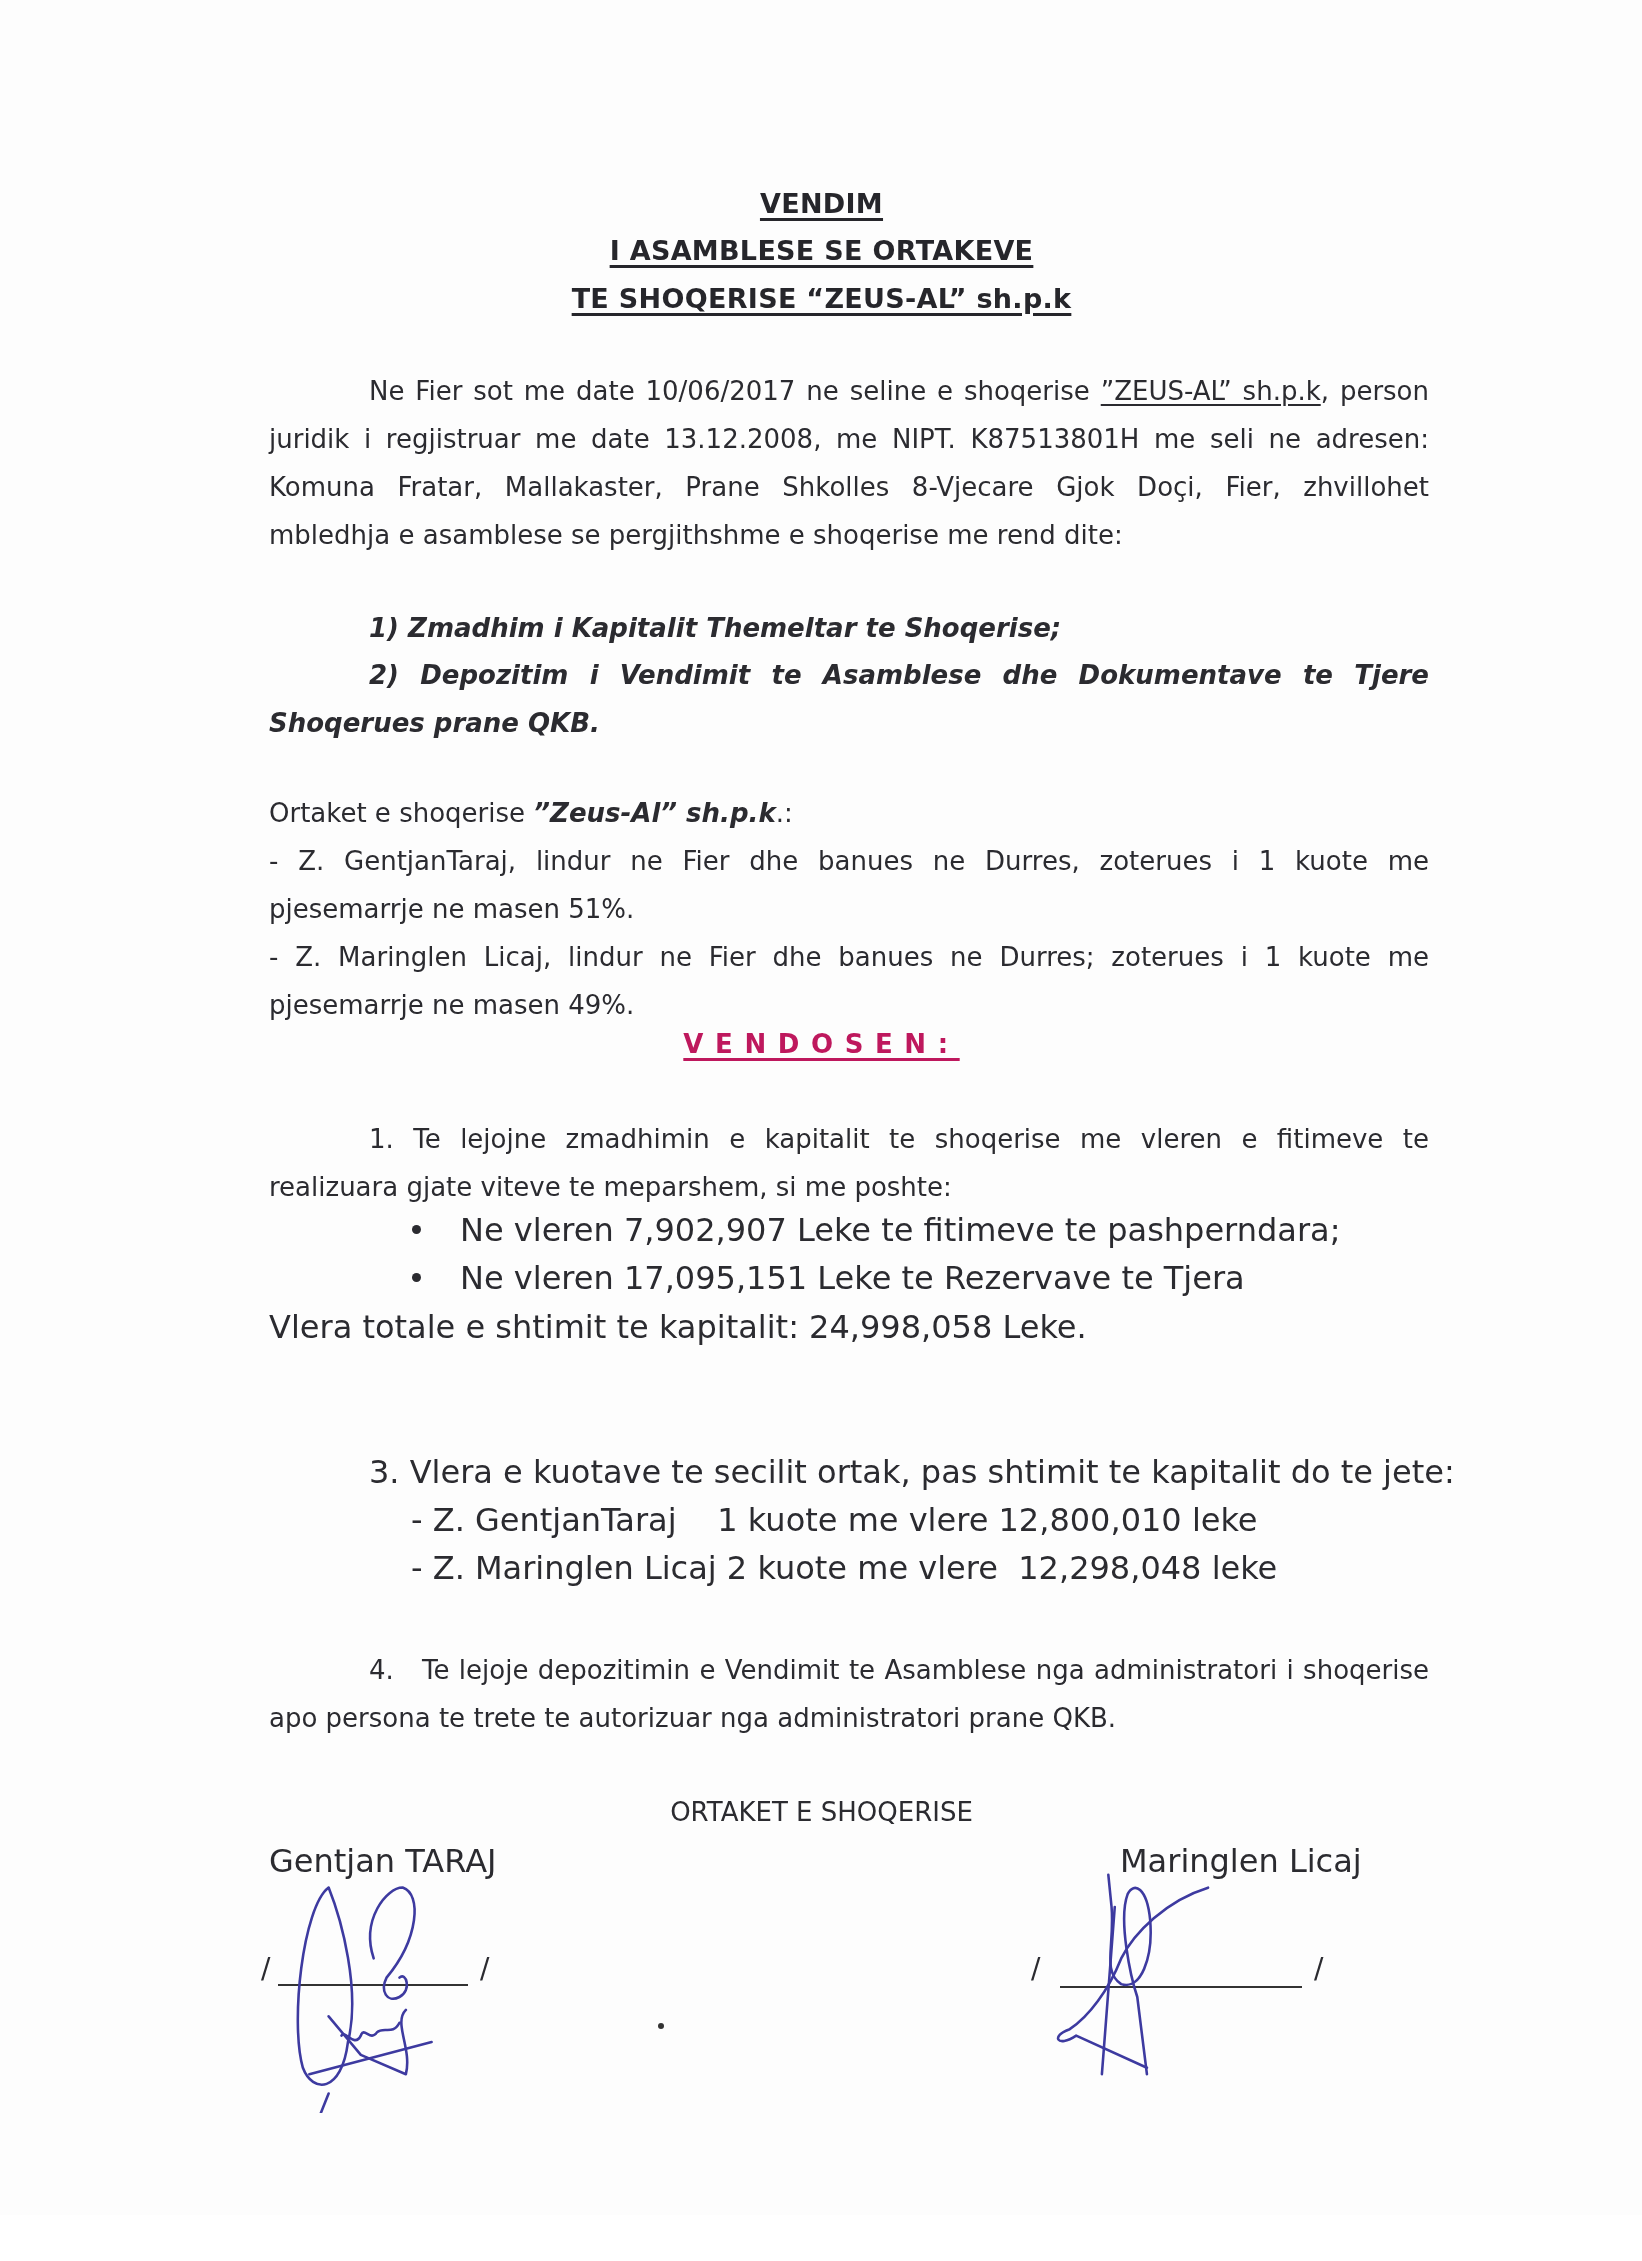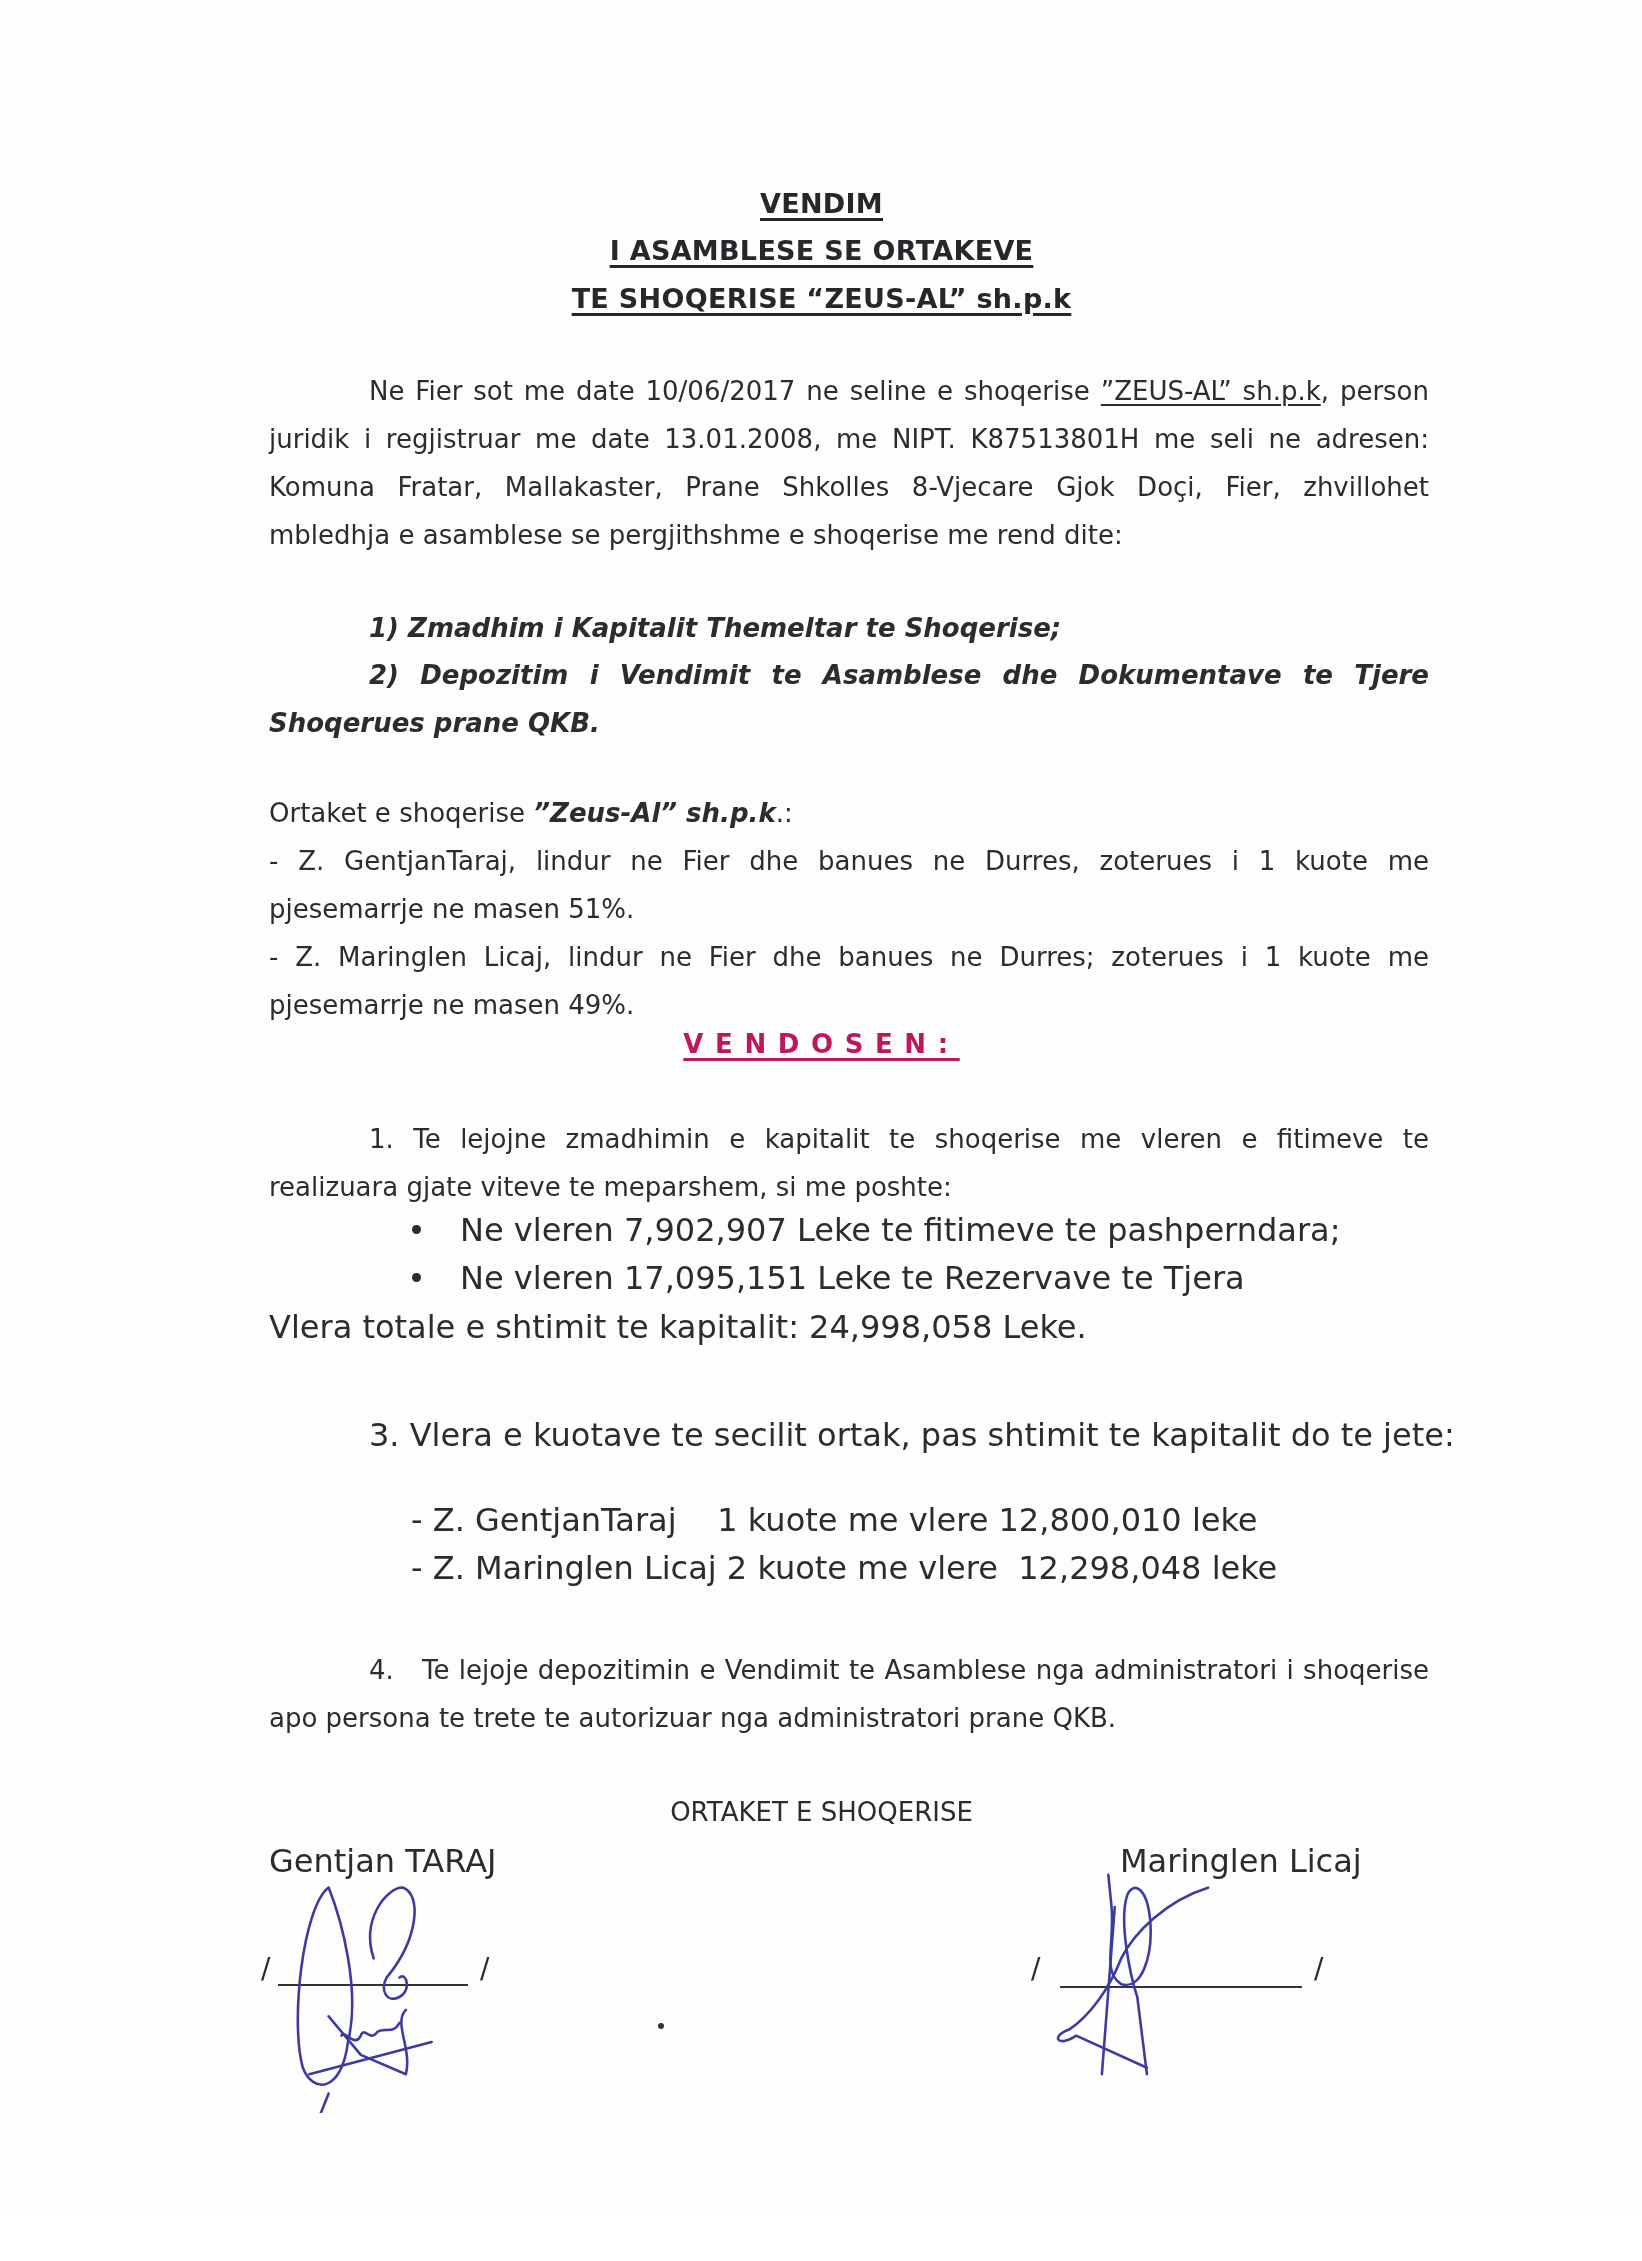--- a/index.html
+++ b/index.html
@@ -32,7 +32,7 @@
   <div class="abs title" style="top:283px;">TE SHOQERISE “ZEUS-AL” sh.p.k</div>
 
   <div class="abs body" style="top:367px;">
-    <span class="indent"></span><span>Ne Fier sot me date 10/06/2017 ne seline e shoqerise </span><span class="ul">”ZEUS-AL” sh.p.k</span><span>, person juridik i regjistruar me date 13.01.2008, me NIPT. K87513801H me seli ne adresen: Komuna Fratar, Mallakaster, Prane Shkolles 8-Vjecare Gjok Doçi, Fier, zhvillohet mbledhja e asamblese se pergjithshme e shoqerise me rend dite:</span>
+    <span class="indent"></span><span>Ne Fier sot me date 10/06/2017 ne seline e shoqerise </span><span class="ul">”ZEUS-AL” sh.p.k</span><span>, person juridik i regjistruar me date 13.12.2008, me NIPT. K87513801H me seli ne adresen: Komuna Fratar, Mallakaster, Prane Shkolles 8-Vjecare Gjok Doçi, Fier, zhvillohet mbledhja e asamblese se pergjithshme e shoqerise me rend dite:</span>
   </div>
 
   <div class="abs body bold" style="top:604px;">

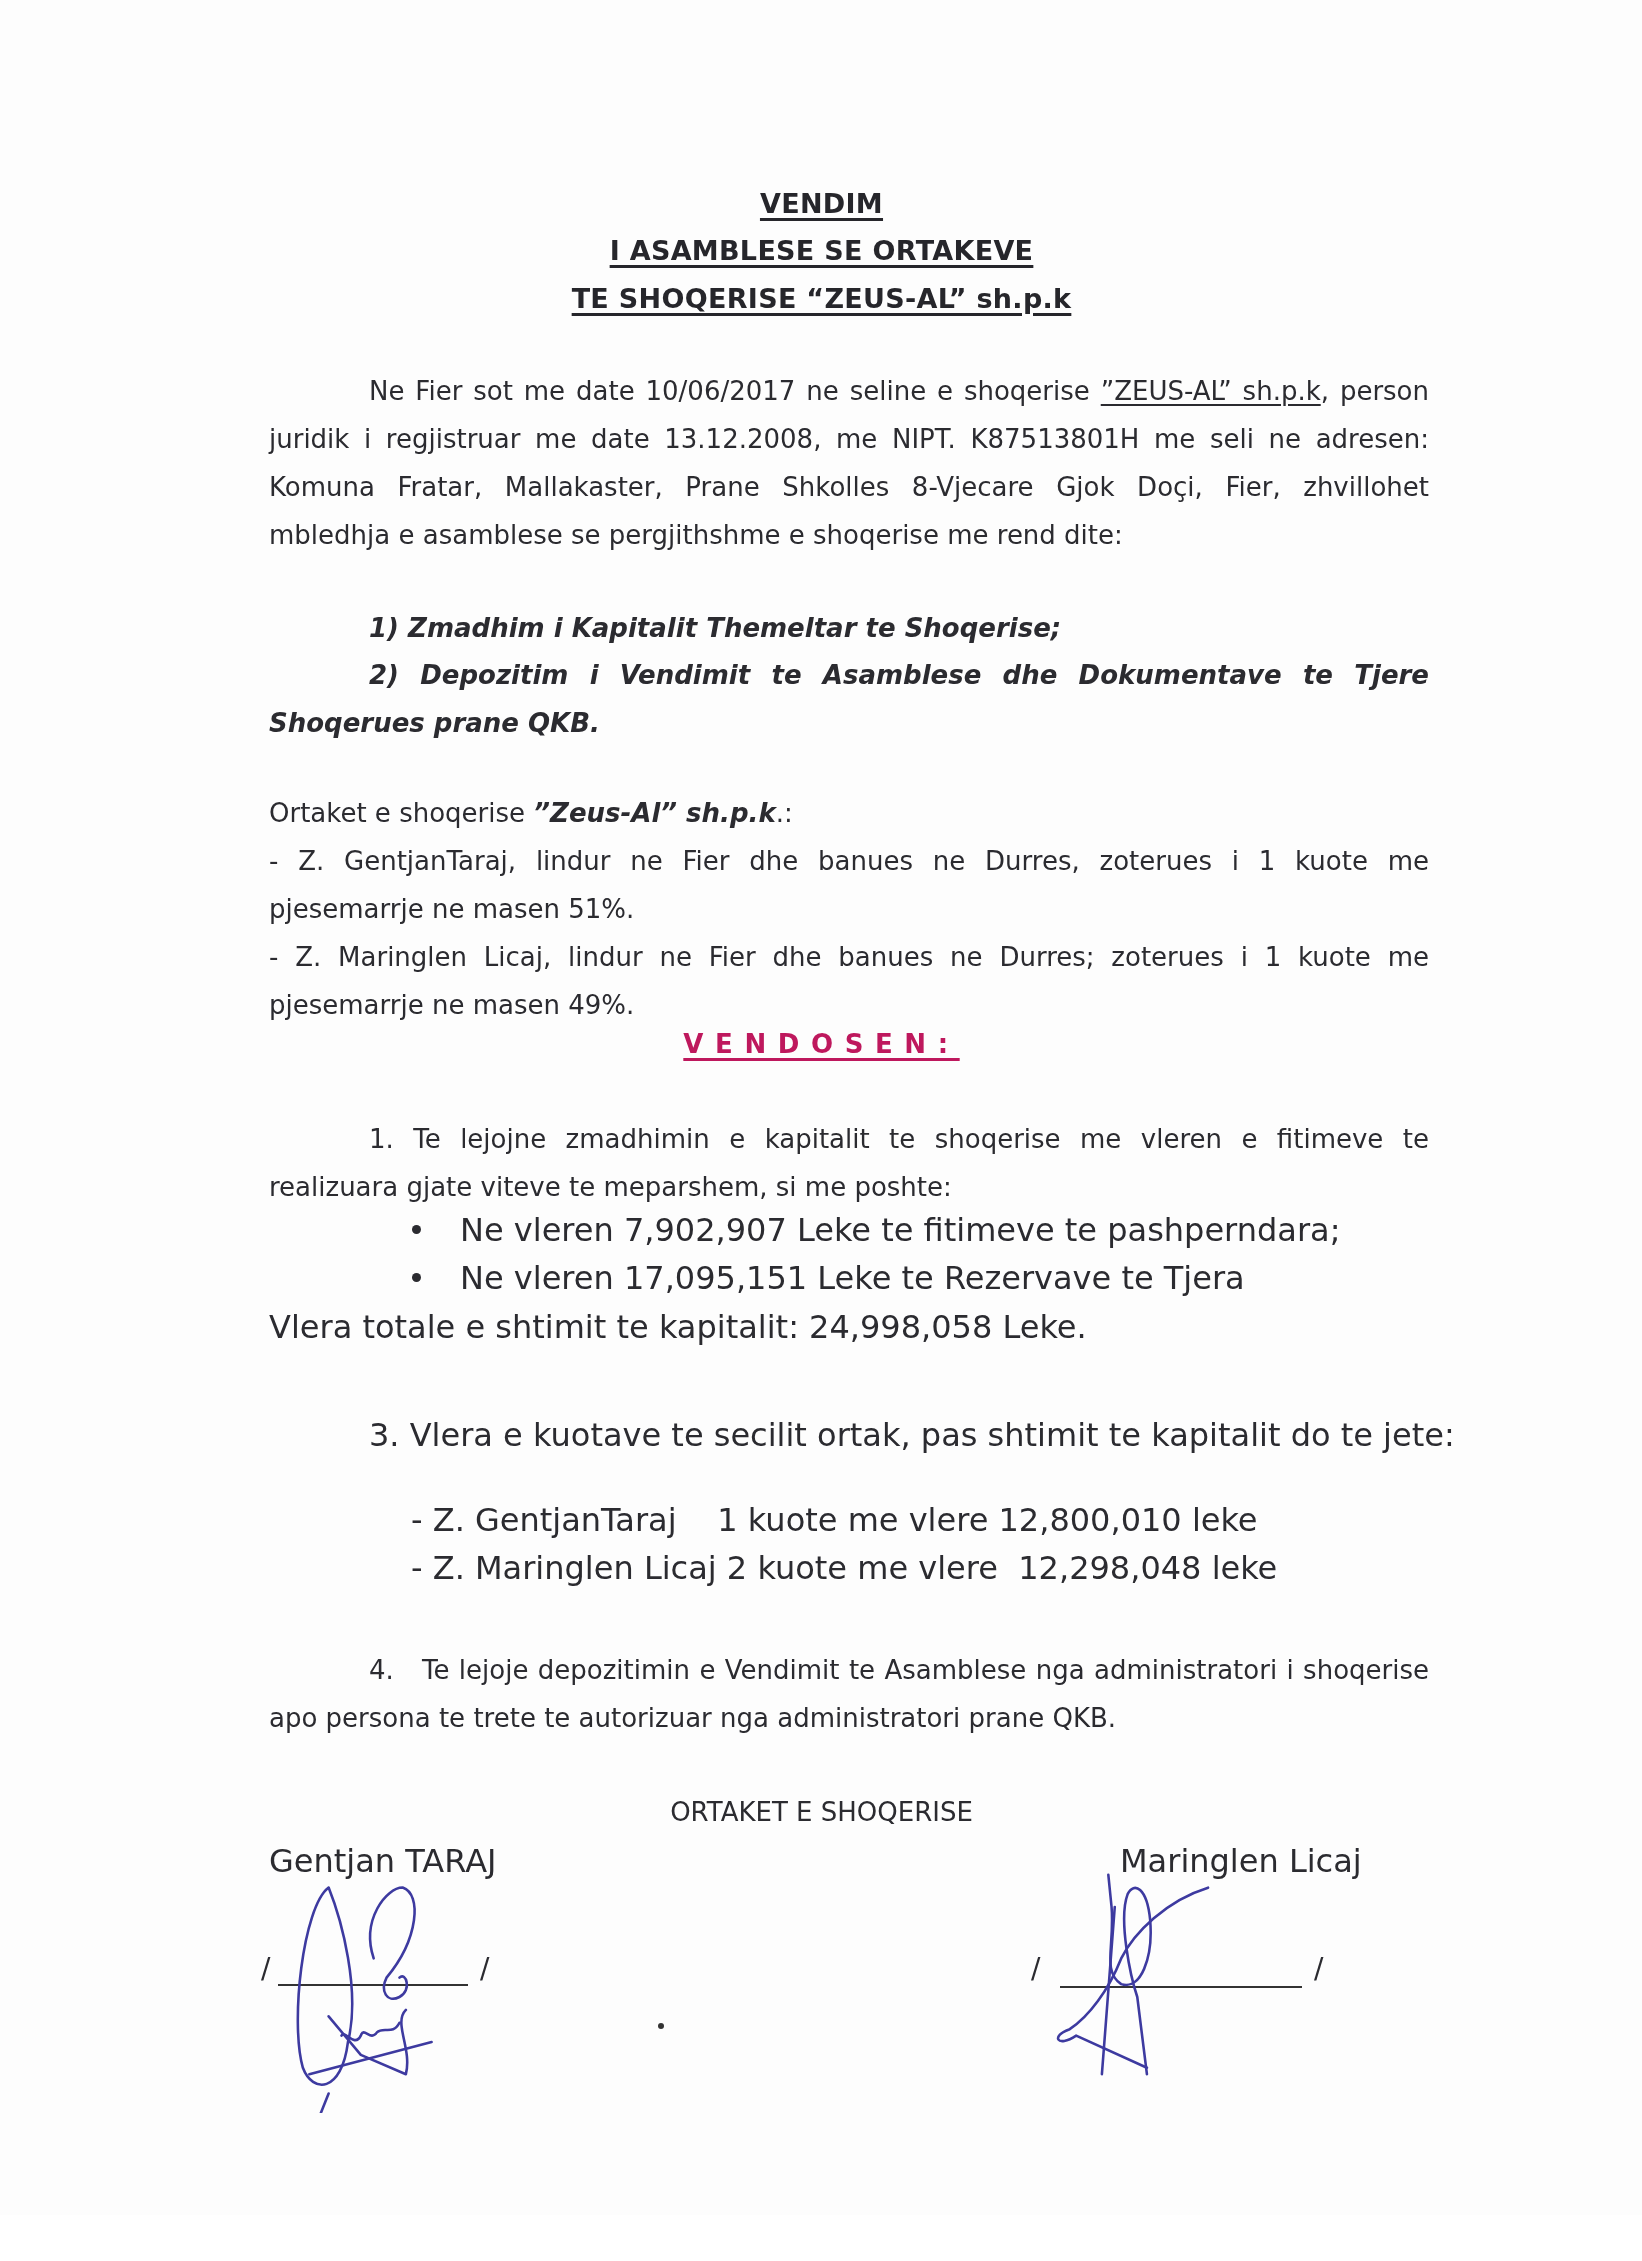--- a/index.html
+++ b/index.html
@@ -64,7 +64,7 @@
   <div class="abs line" style="top:1308px; left:269px;">Vlera totale e shtimit te kapitalit: 24,998,058 Leke.</div>
 
 
-  <div class="abs line" style="top:1416px; left:369px;">3. Vlera e kuotave te secilit ortak, pas shtimit te kapitalit do te jete:</div>
+  <div class="abs line" style="top:1453px; left:369px;">3. Vlera e kuotave te secilit ortak, pas shtimit te kapitalit do te jete:</div>
   <div class="abs line" style="top:1501px; left:411px; white-space:pre;">- Z. GentjanTaraj    1 kuote me vlere 12,800,010 leke</div>
   <div class="abs line" style="top:1549px; left:411px; white-space:pre;">- Z. Maringlen Licaj 2 kuote me vlere  12,298,048 leke</div>
 

